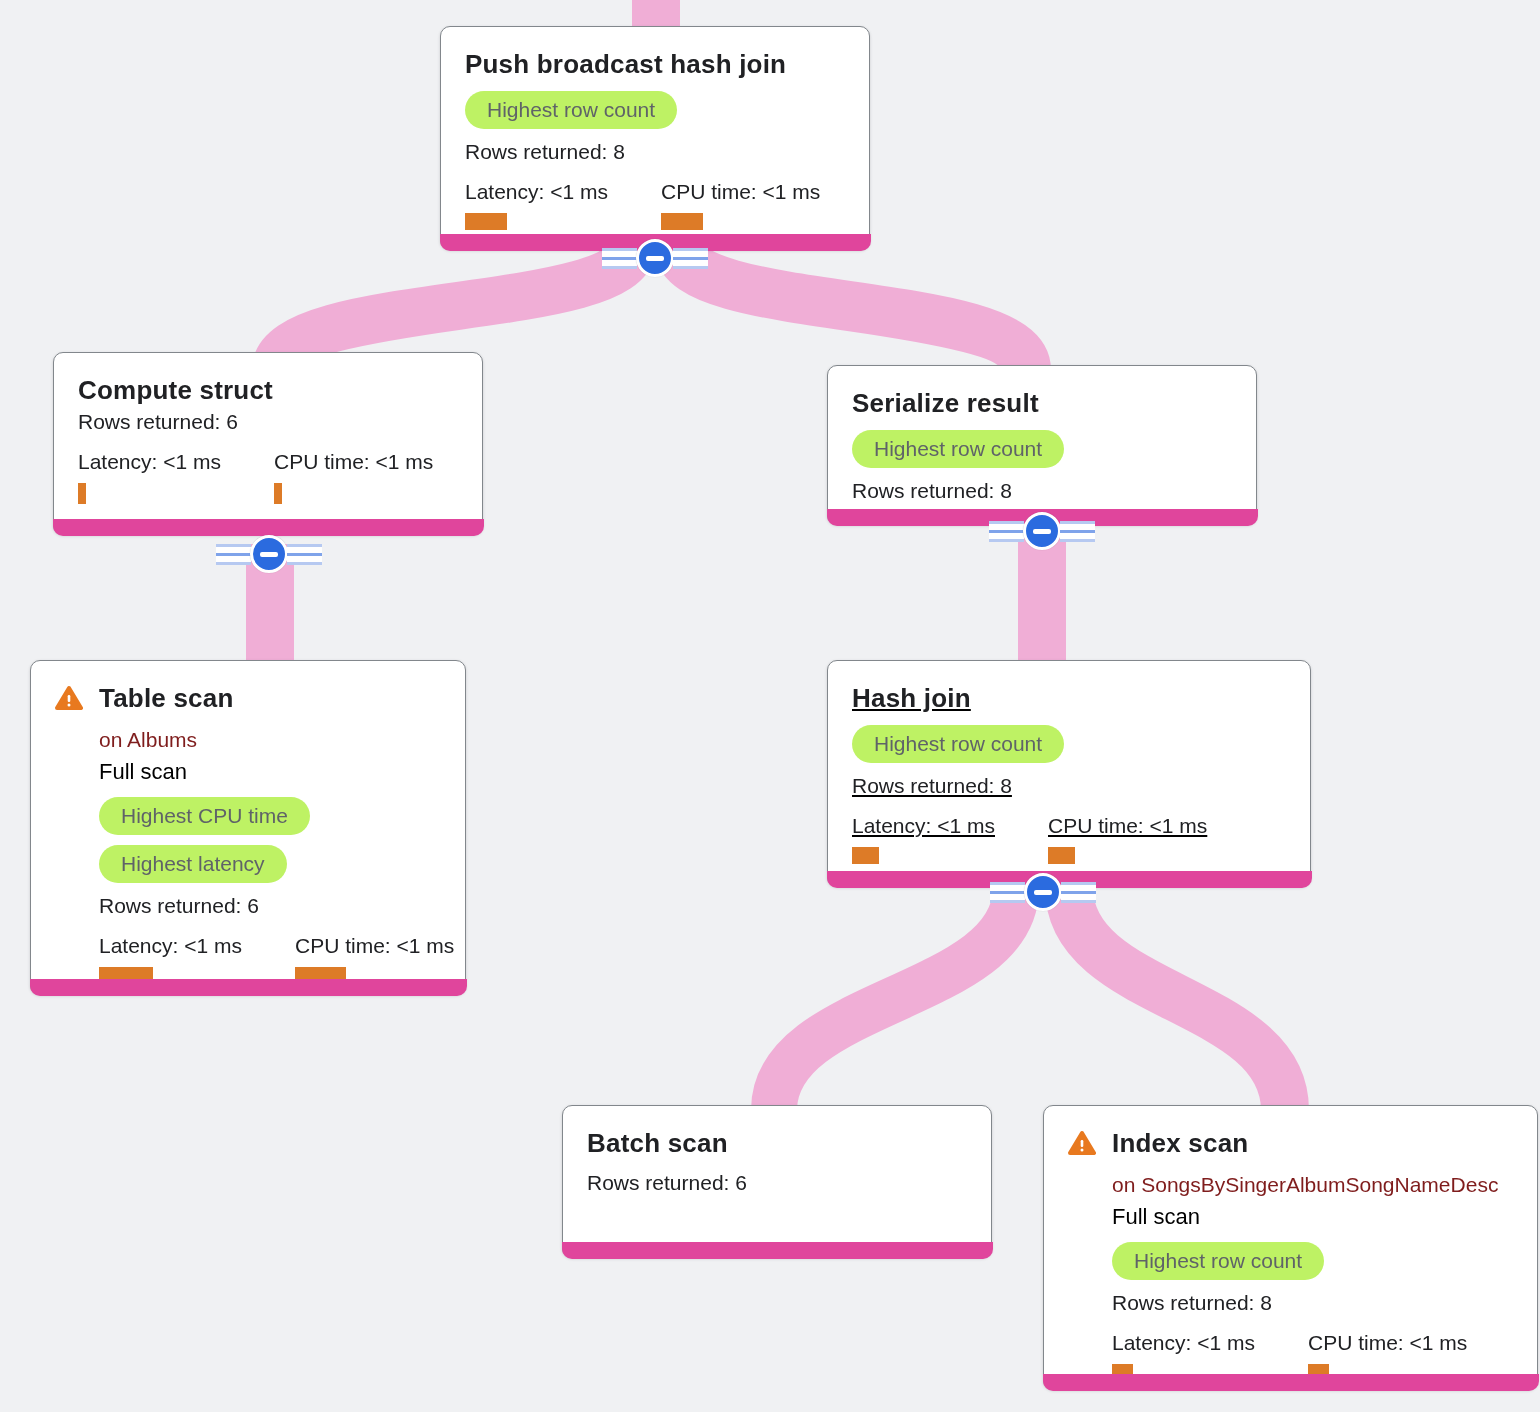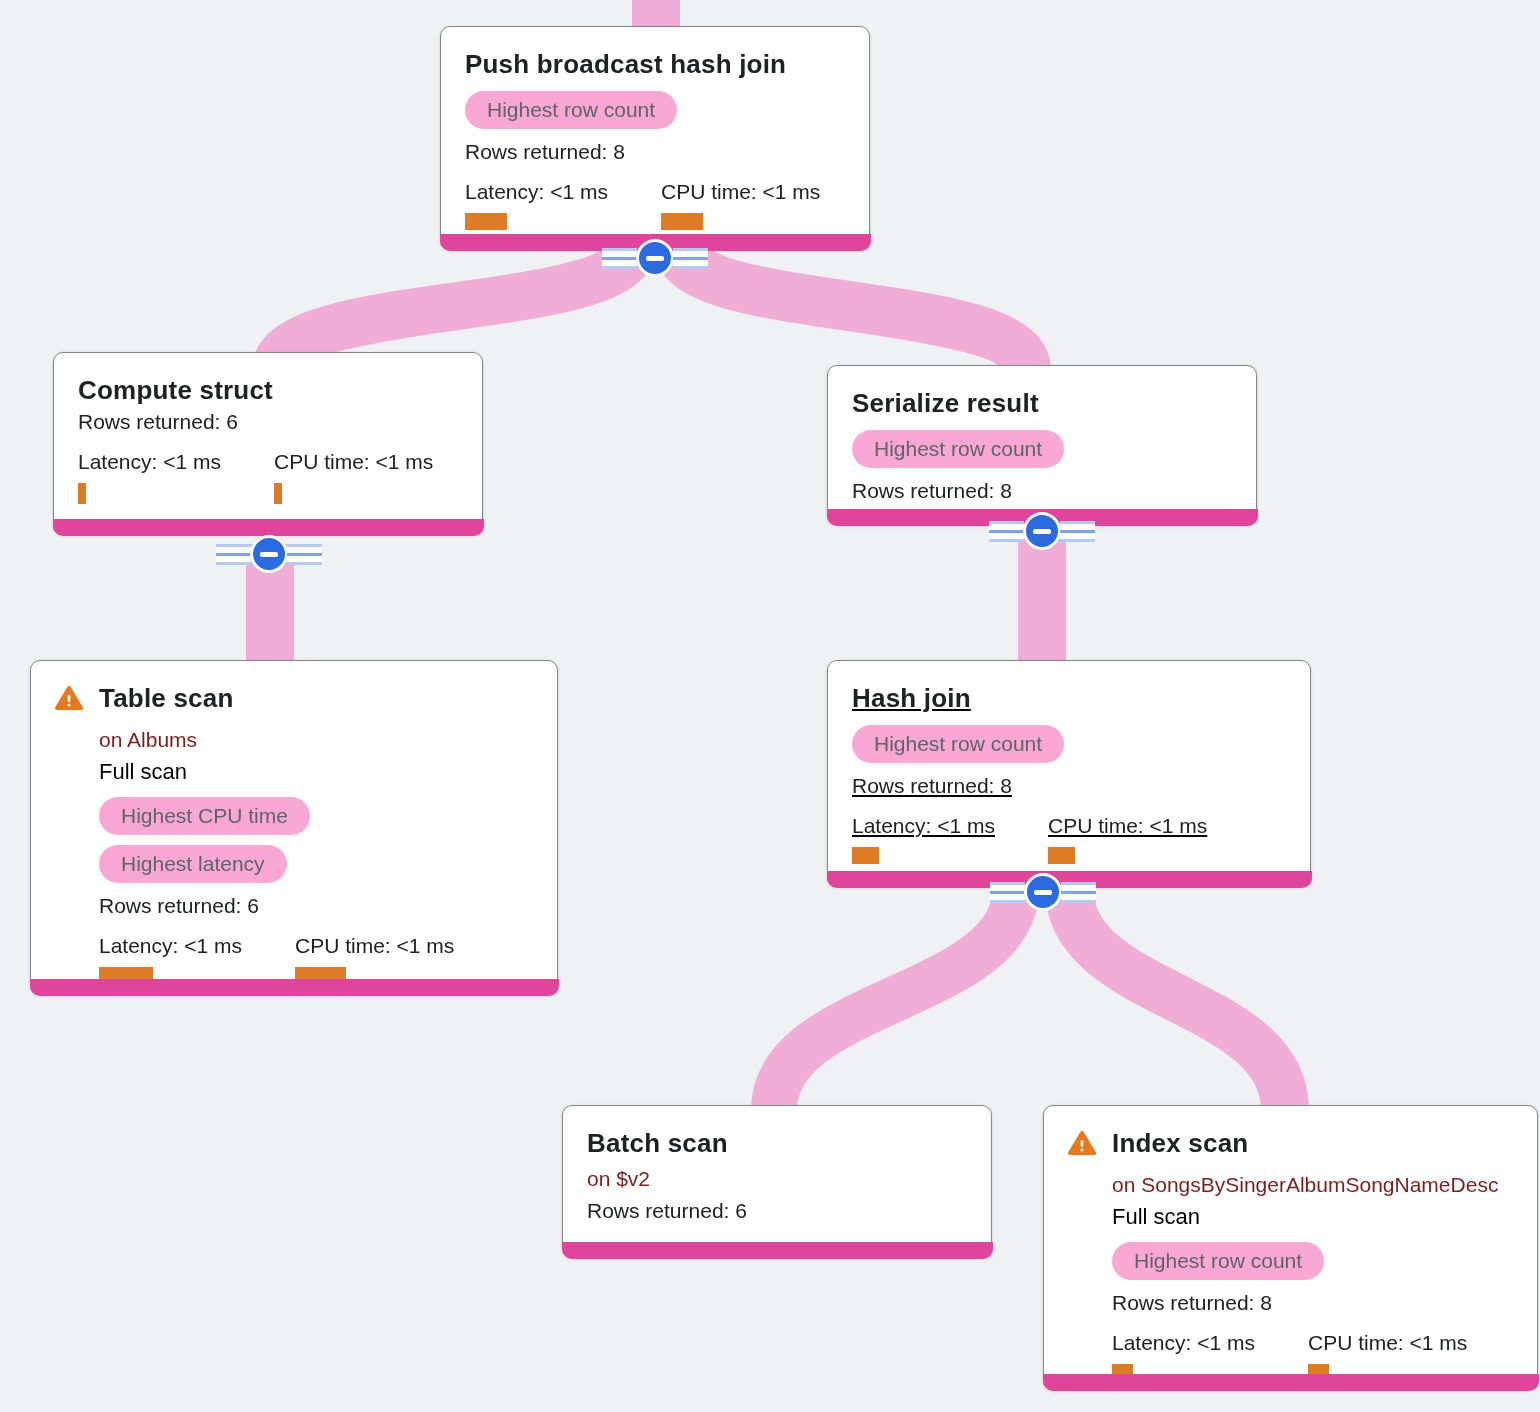--- a/index.html
+++ b/index.html
@@ -47,7 +47,7 @@
   .scan-type{font-size:22px;line-height:30px;color:#000000;margin-bottom:10px;}
   .badge-wrap{margin-bottom:10px;}
   .badge{
-    display:inline-block;background:#f9a8d4;color:#5f6368;
+    display:inline-block;background:#bef264;color:#5f6368;
     font-size:21px;line-height:38px;height:38px;padding:0 22px;
     border-radius:19px;white-space:nowrap;
   }

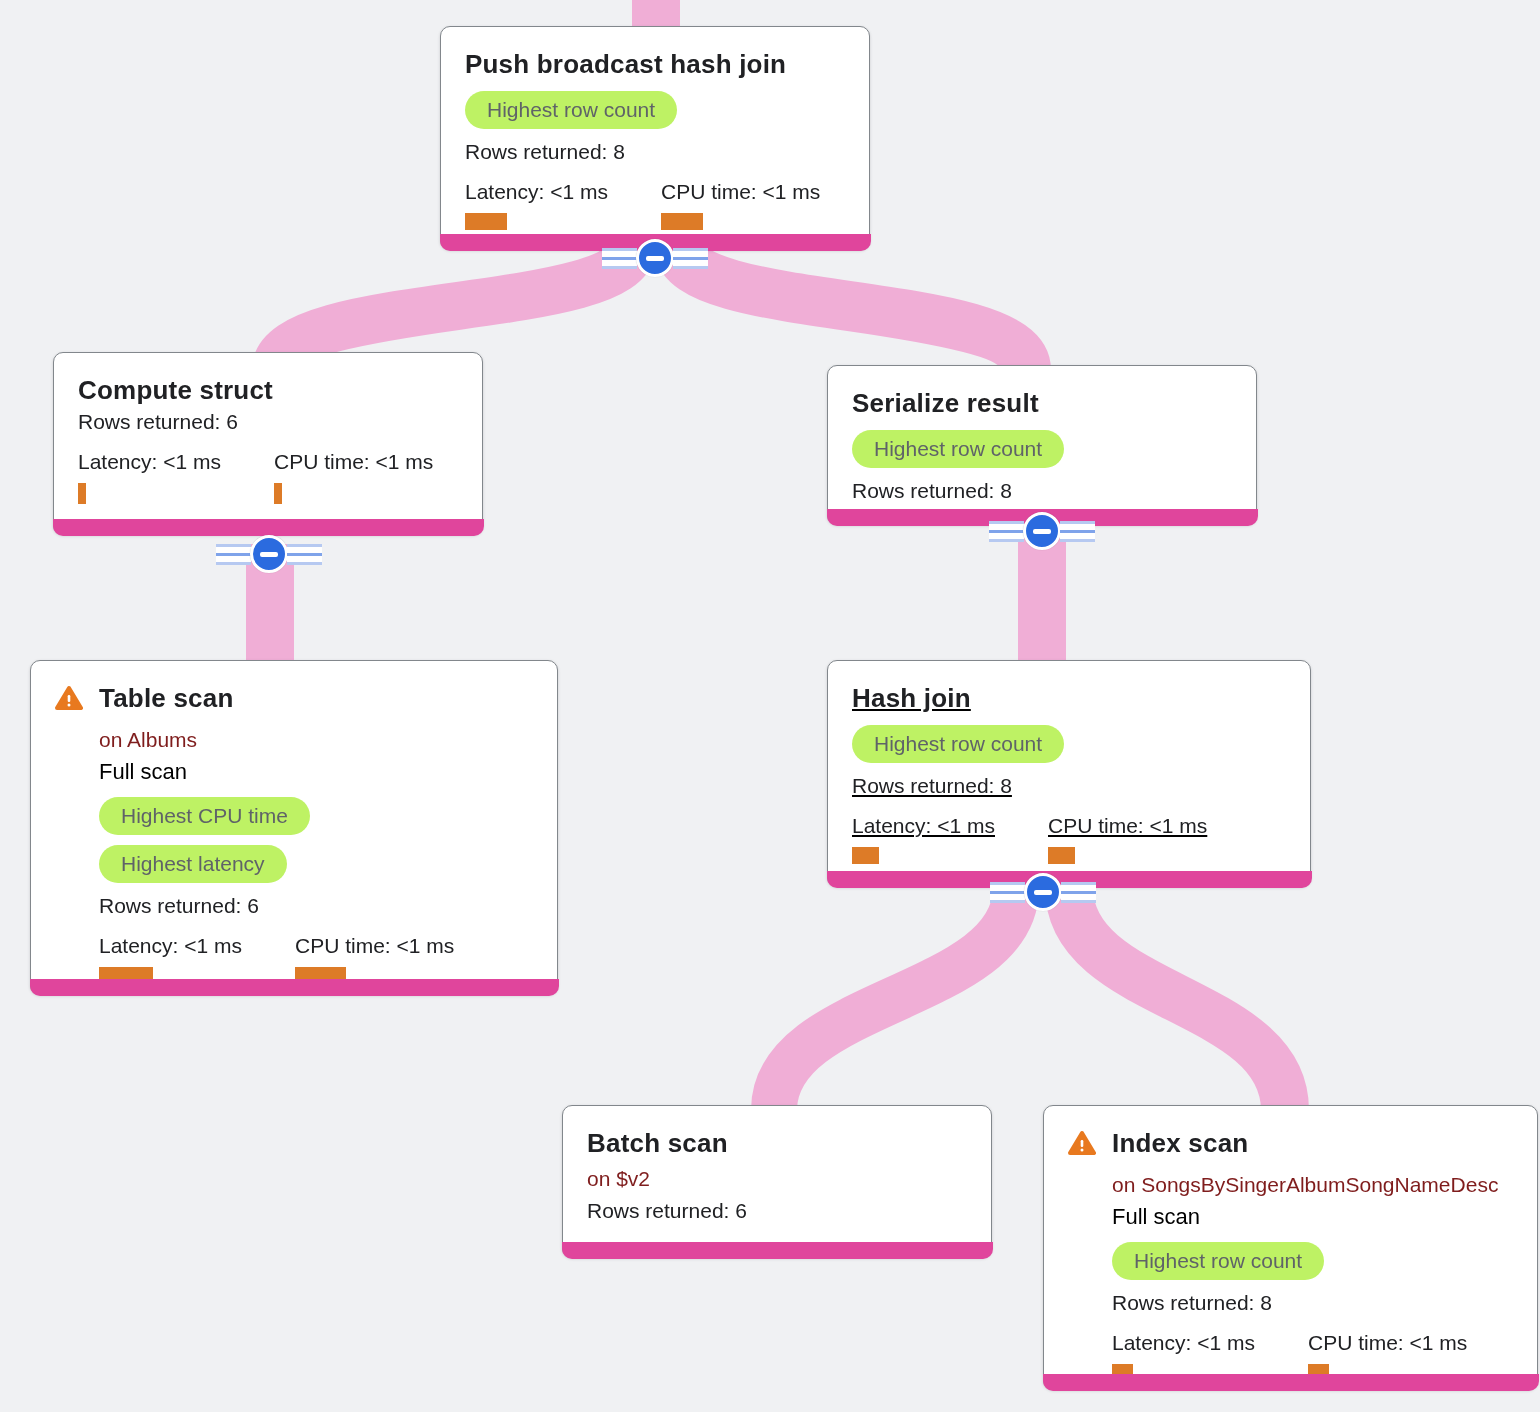--- a/index.html
+++ b/index.html
@@ -62,7 +62,7 @@
   .n-push-broadcast-hash-join{left:440px;top:26px;width:430px;height:224px;}
   .n-compute-struct{left:53px;top:352px;width:430px;height:183px;}
   .n-serialize-result{left:827px;top:365px;width:430px;height:160px;}
-  .n-table-scan{left:30px;top:660px;width:528px;height:335px;}
+  .n-table-scan{left:30px;top:660px;width:436px;height:335px;}
   .n-hash-join{left:827px;top:660px;width:484px;height:227px;text-decoration:underline;}
   .n-batch-scan{left:562px;top:1105px;width:430px;height:153px;}
   .n-index-scan{left:1043px;top:1105px;width:495px;height:285px;}

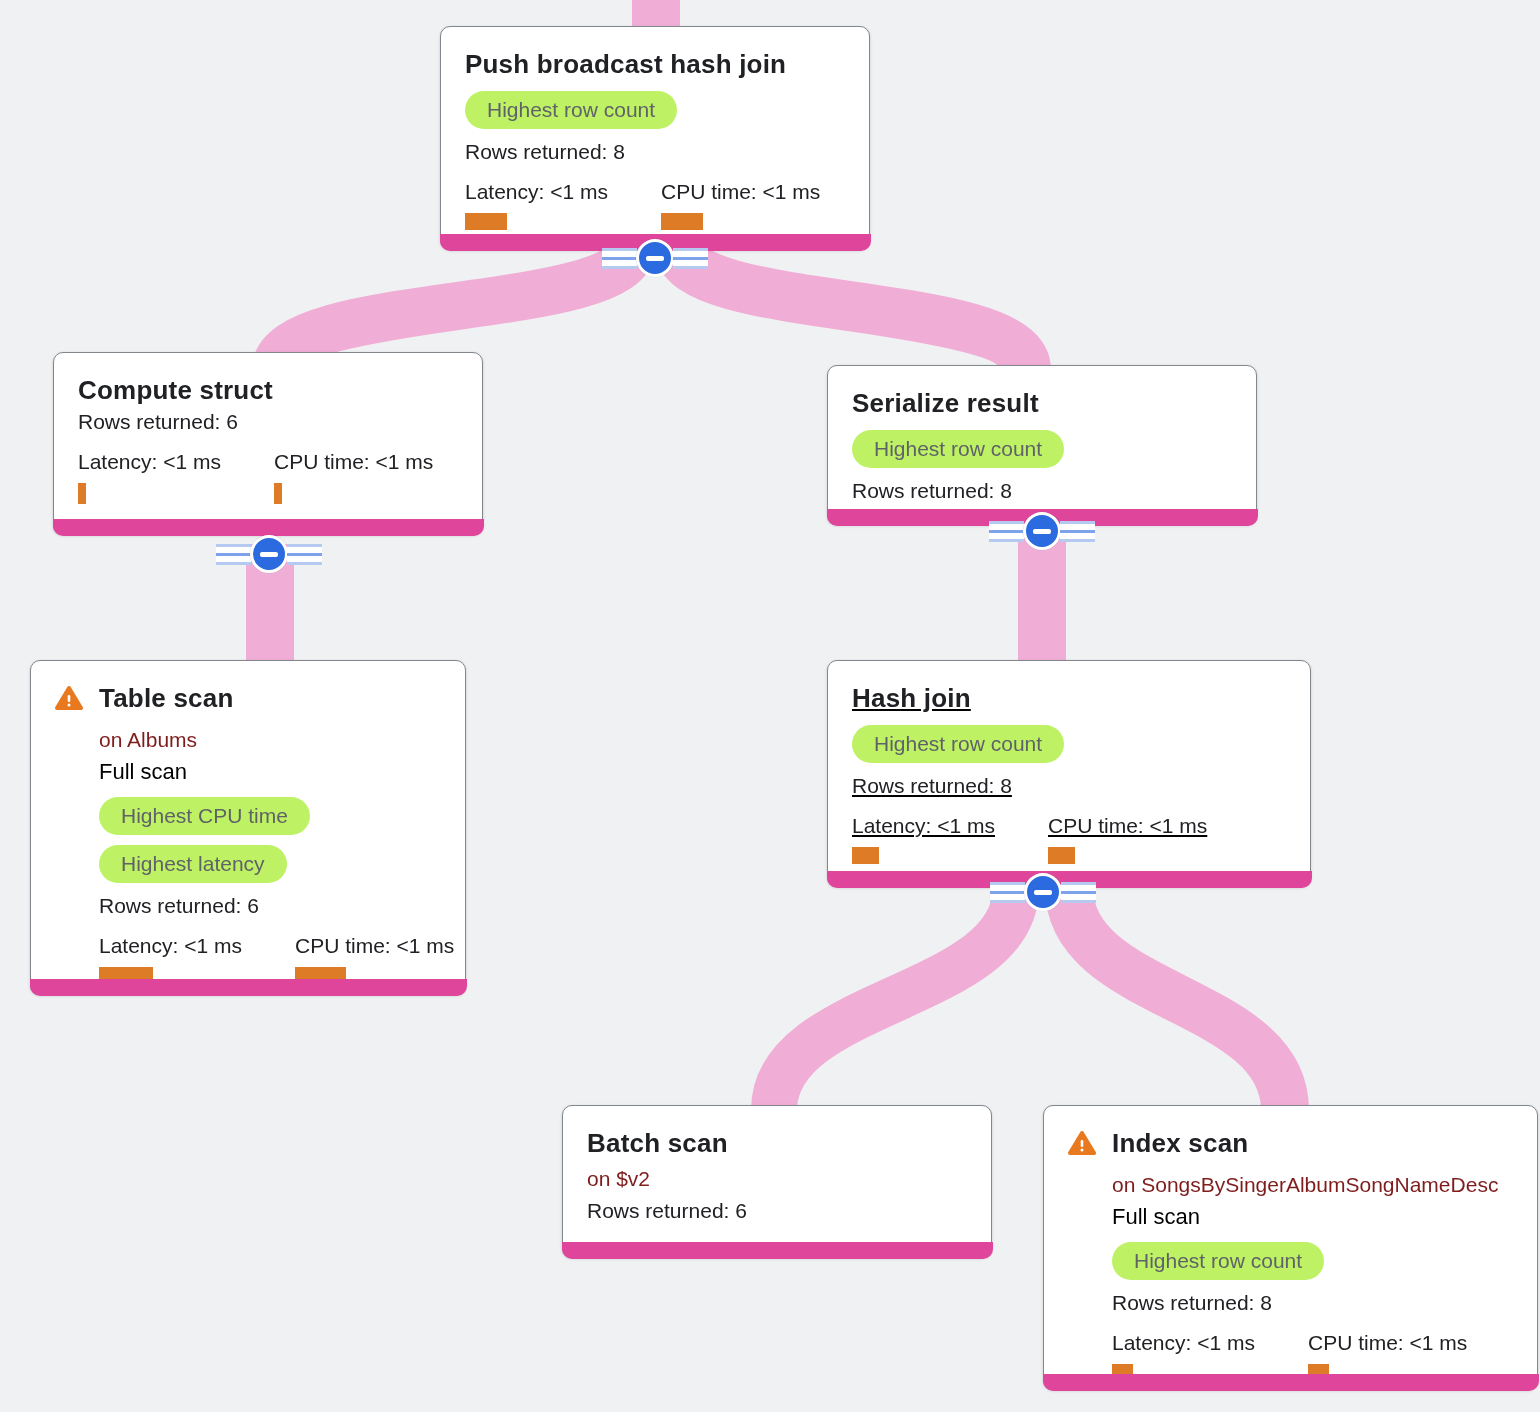--- a/index.html
+++ b/index.html
@@ -216,7 +216,6 @@
       <div class="title-row">
         <span class="title">Batch scan</span>
       </div>
-      <div class="subtitle" style="margin-top:-6px;">on $v2</div>
       <div class="rows">Rows returned: 6</div>
     </div>
     <div class="node-footer"></div>

